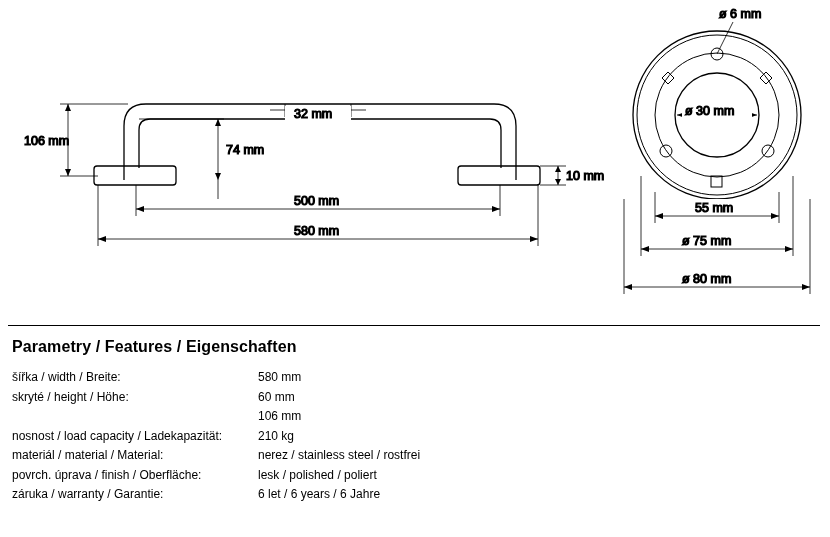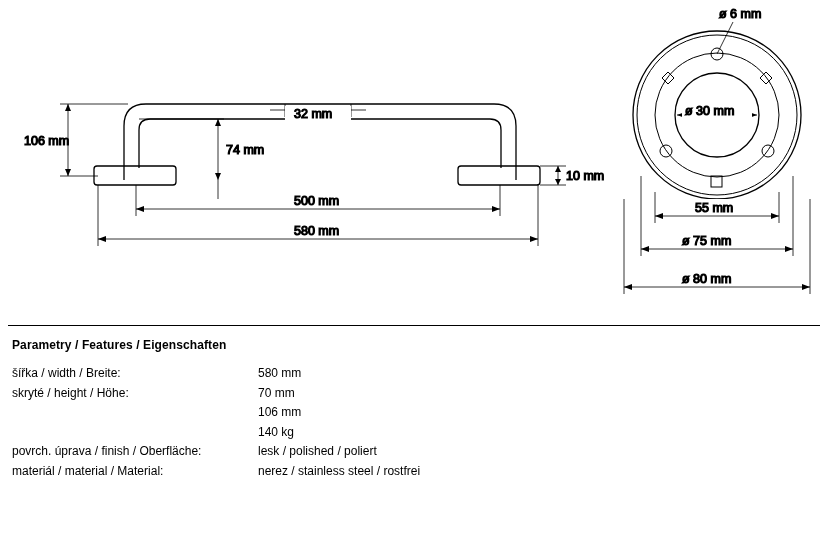--- a/index.html
+++ b/index.html
@@ -42,7 +42,7 @@
     width: 810px;
   }
   .specs-title {
-    font-size: 12px;
+    font-size: 16px;
     font-weight: bold;
     letter-spacing: 0.1px;
     margin: 0 0 14px 0;

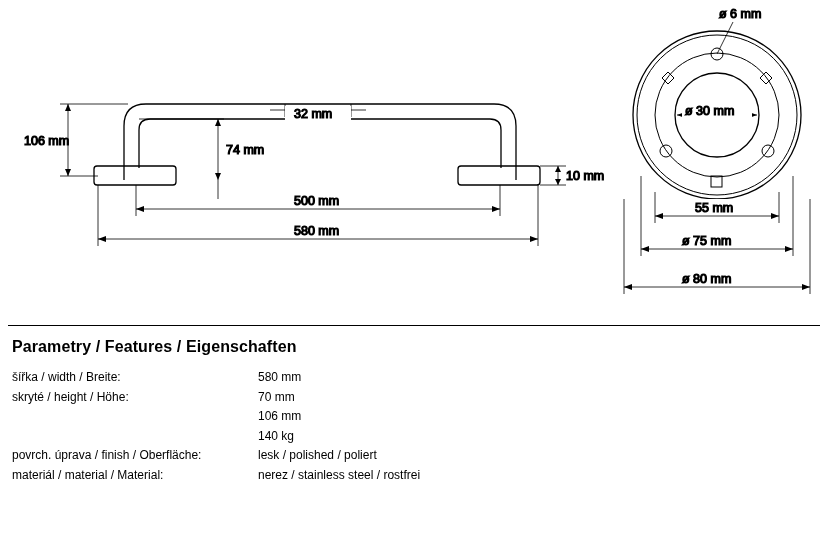--- a/index.html
+++ b/index.html
@@ -229,7 +229,7 @@
     </div>
     <div class="spec-row">
       <span class="spec-label">skryté / height / Höhe:</span>
-      <span class="spec-value">70 mm</span>
+      <span class="spec-value">60 mm</span>
     </div>
     <div class="spec-row">
       <span class="spec-value">106 mm</span>

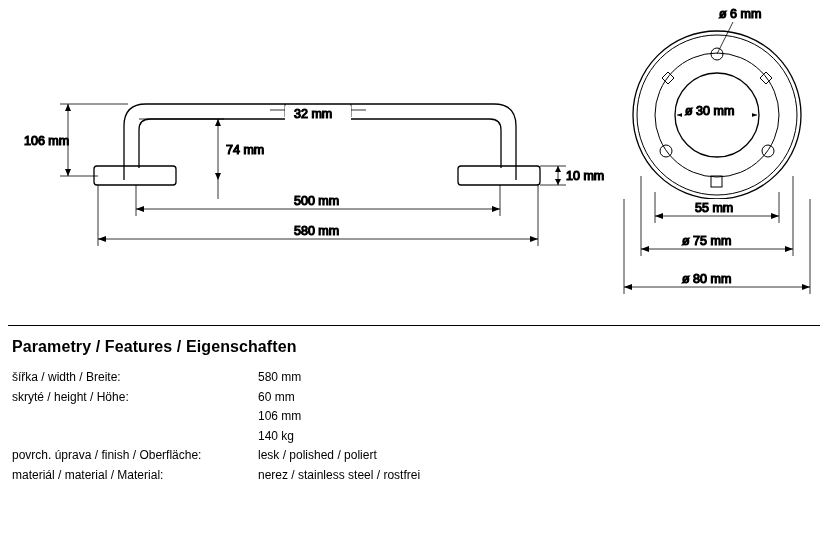--- a/index.html
+++ b/index.html
@@ -235,6 +235,7 @@
       <span class="spec-value">106 mm</span>
     </div>
     <div class="spec-row">
+      <span class="spec-label">nosnost / load capacity / Ladekapazität:</span>
       <span class="spec-value">140 kg</span>
     </div>
     <div class="spec-row">

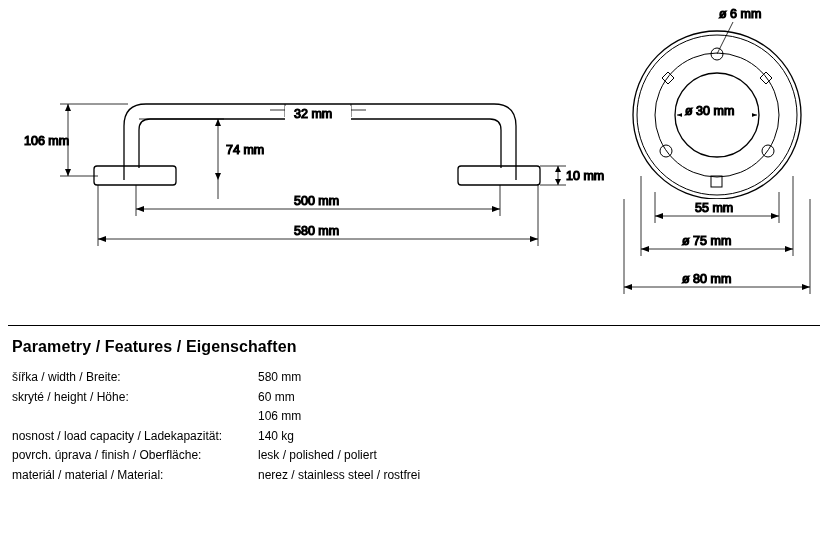--- a/index.html
+++ b/index.html
@@ -236,7 +236,7 @@
     </div>
     <div class="spec-row">
       <span class="spec-label">nosnost / load capacity / Ladekapazität:</span>
-      <span class="spec-value">140 kg</span>
+      <span class="spec-value">210 kg</span>
     </div>
     <div class="spec-row">
       <span class="spec-label">povrch. úprava / finish / Oberfläche:</span>

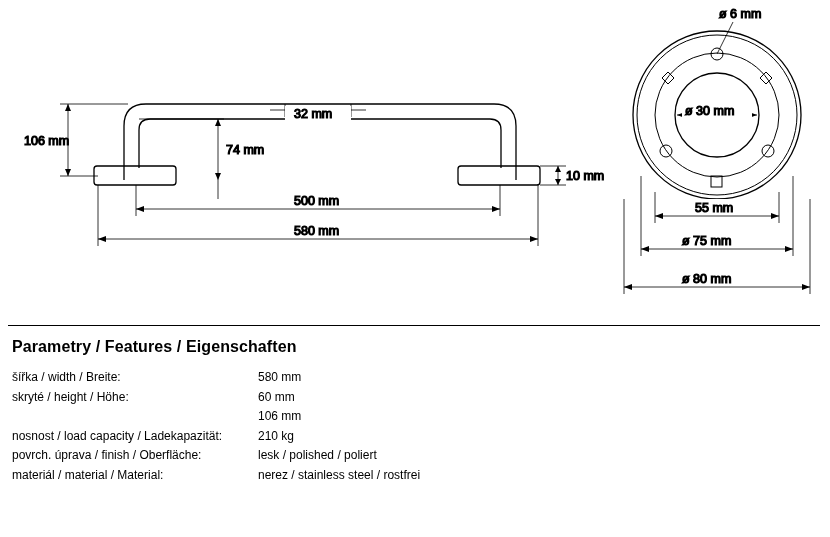--- a/index.html
+++ b/index.html
@@ -239,13 +239,13 @@
       <span class="spec-value">210 kg</span>
     </div>
     <div class="spec-row">
+      <span class="spec-label">materiál / material / Material:</span>
+      <span class="spec-value">nerez / stainless steel / rostfrei</span>
+    </div>
+    <div class="spec-row">
       <span class="spec-label">povrch. úprava / finish / Oberfläche:</span>
       <span class="spec-value">lesk / polished / poliert</span>
     </div>
-    <div class="spec-row">
-      <span class="spec-label">materiál / material / Material:</span>
-      <span class="spec-value">nerez / stainless steel / rostfrei</span>
-    </div>
   </div>
 
 </div>

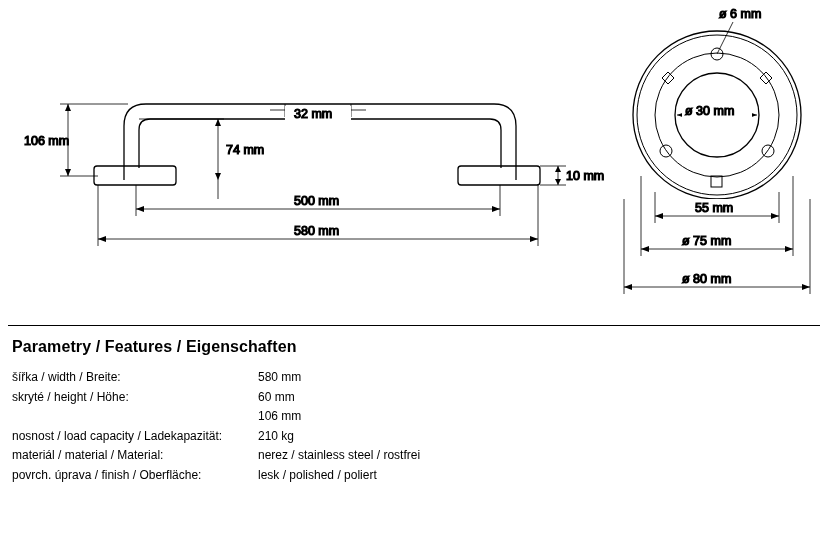--- a/index.html
+++ b/index.html
@@ -246,6 +246,10 @@
       <span class="spec-label">povrch. úprava / finish / Oberfläche:</span>
       <span class="spec-value">lesk / polished / poliert</span>
     </div>
+    <div class="spec-row">
+      <span class="spec-label">záruka / warranty / Garantie:</span>
+      <span class="spec-value">6 let / 6 years / 6 Jahre</span>
+    </div>
   </div>
 
 </div>

